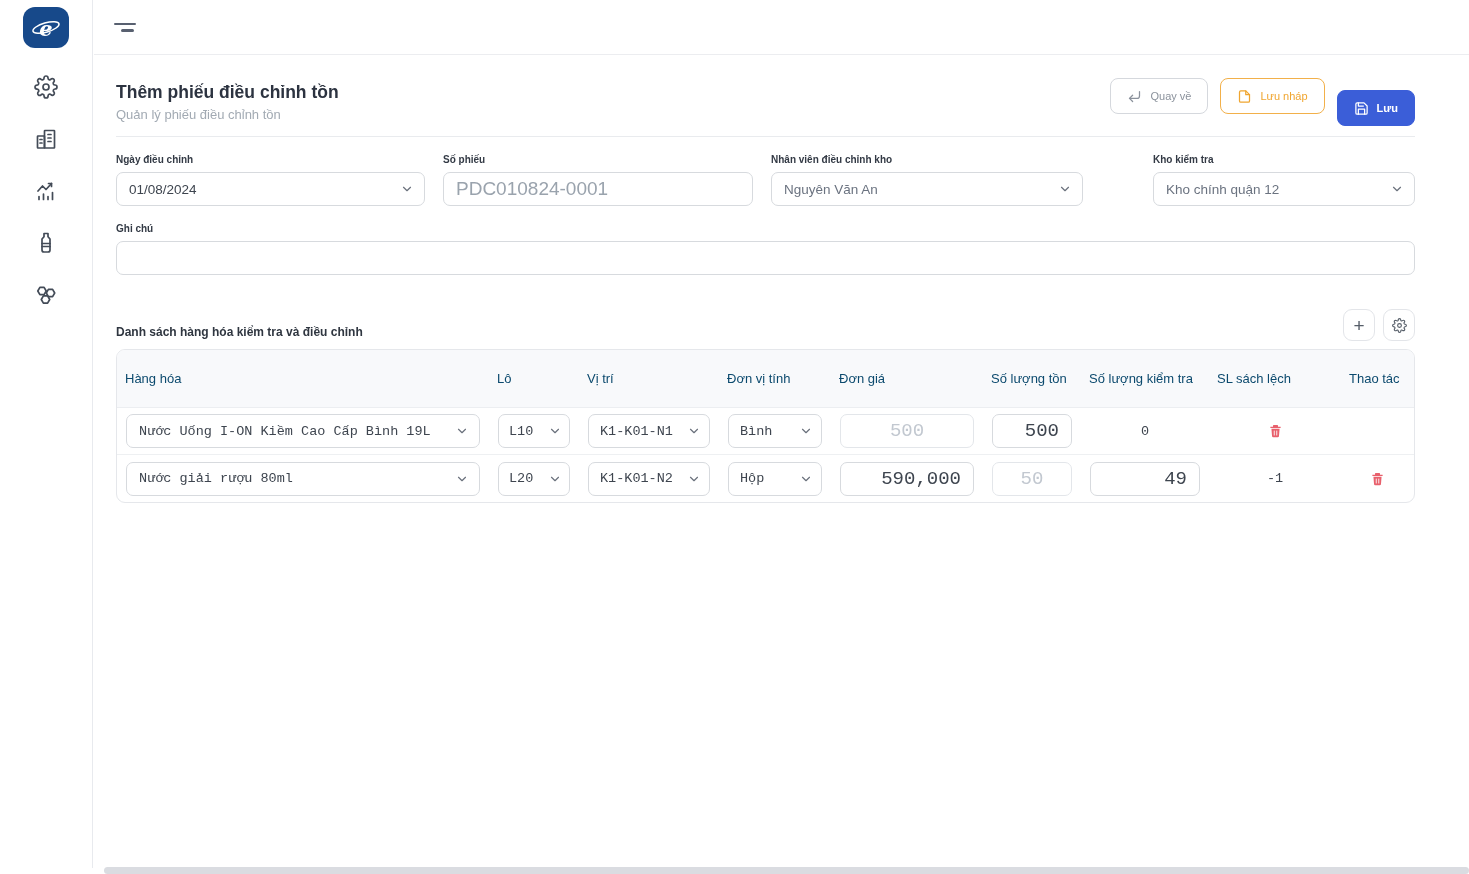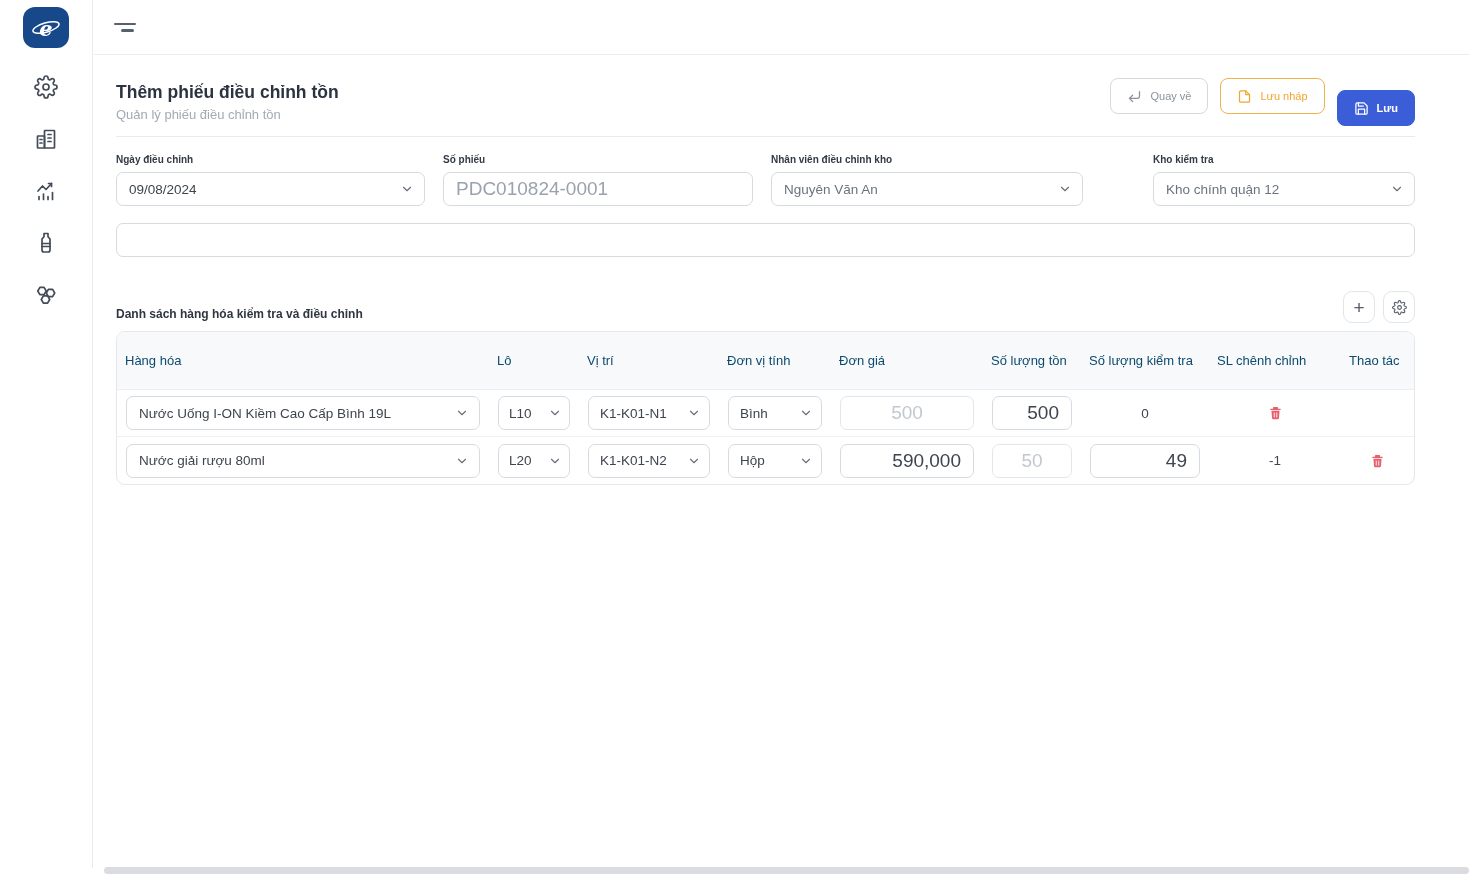--- a/index.html
+++ b/index.html
@@ -193,7 +193,7 @@
     <div class="field f0">
       <div class="field-label">Ngày điều chỉnh</div>
       <div class="select">
-        <span class="sel-text">09/08/2024</span>
+        <span class="sel-text">01/08/2024</span>
         <svg class="chev" viewBox="0 0 24 24">
             <polyline points="6 9 12 15 18 9"></polyline>
           </svg>

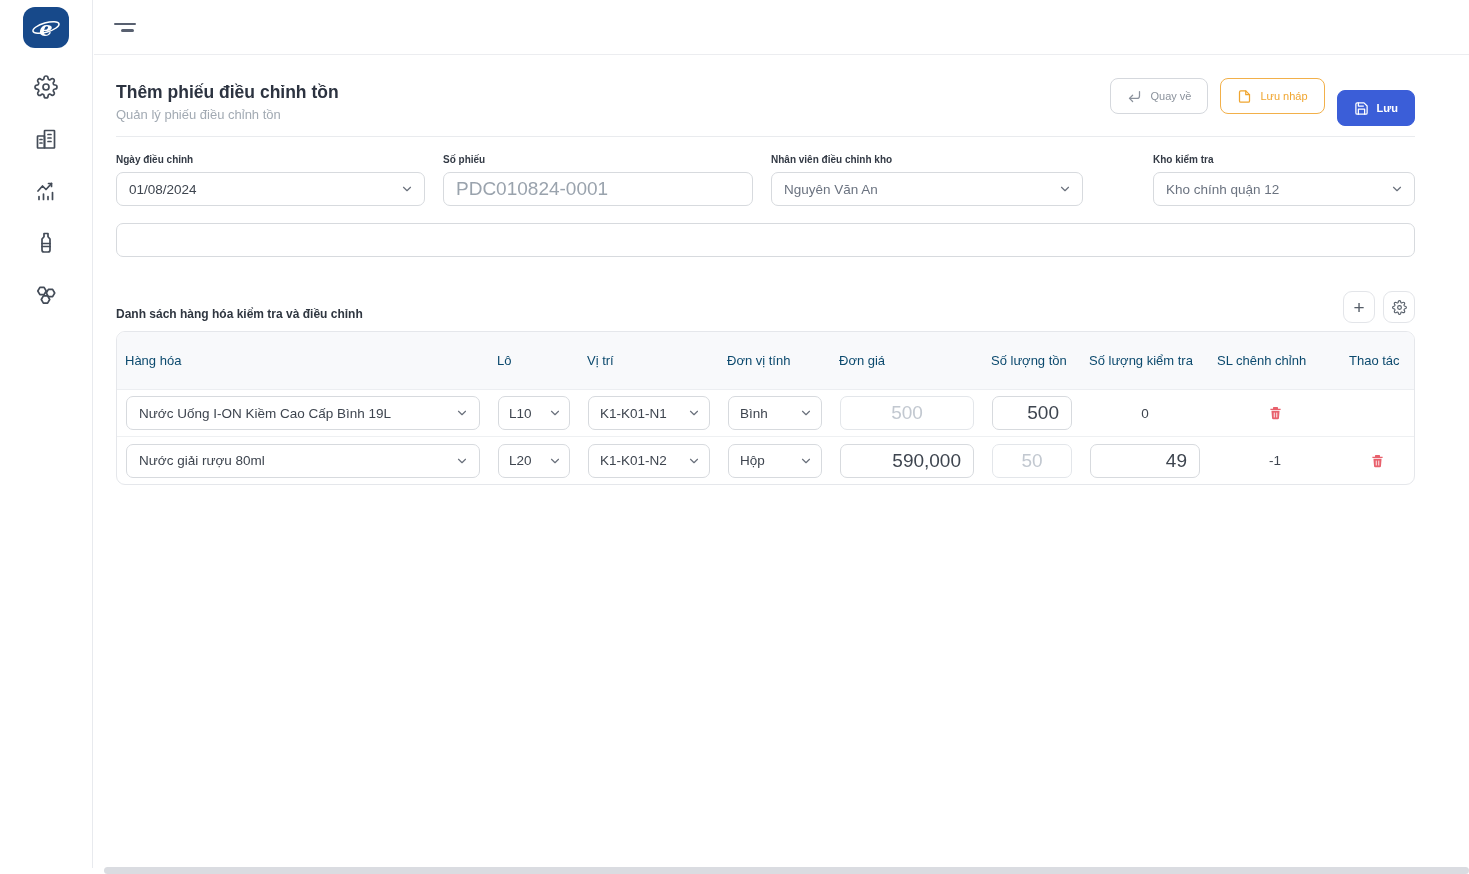--- a/index.html
+++ b/index.html
@@ -224,6 +224,7 @@
   </div>
 
   <div class="field note">
+    <div class="field-label">Ghi chú</div>
     <input class="input" value="" style="">
   </div>
 

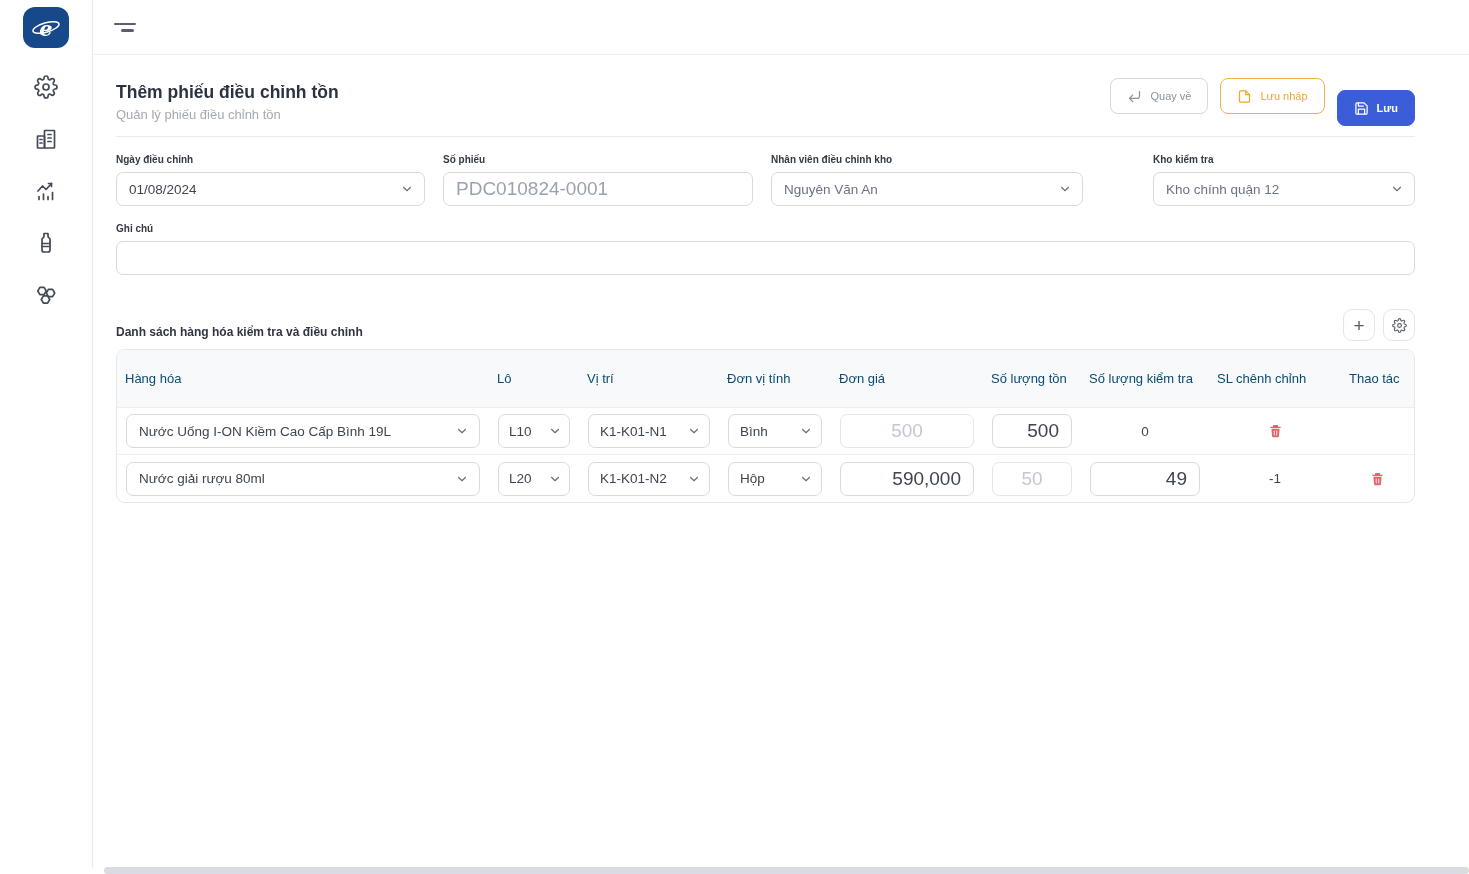--- a/index.html
+++ b/index.html
@@ -251,7 +251,7 @@
         <div class="th">Đơn giá</div>
         <div class="th">Số lượng tồn</div>
         <div class="th">Số lượng kiểm tra</div>
-        <div class="th">SL chênh chỉnh</div>
+        <div class="th">SL sách lệch</div>
         <div class="th">Thao tác</div>
       </div>
       <div class="tbody" id="tbody">

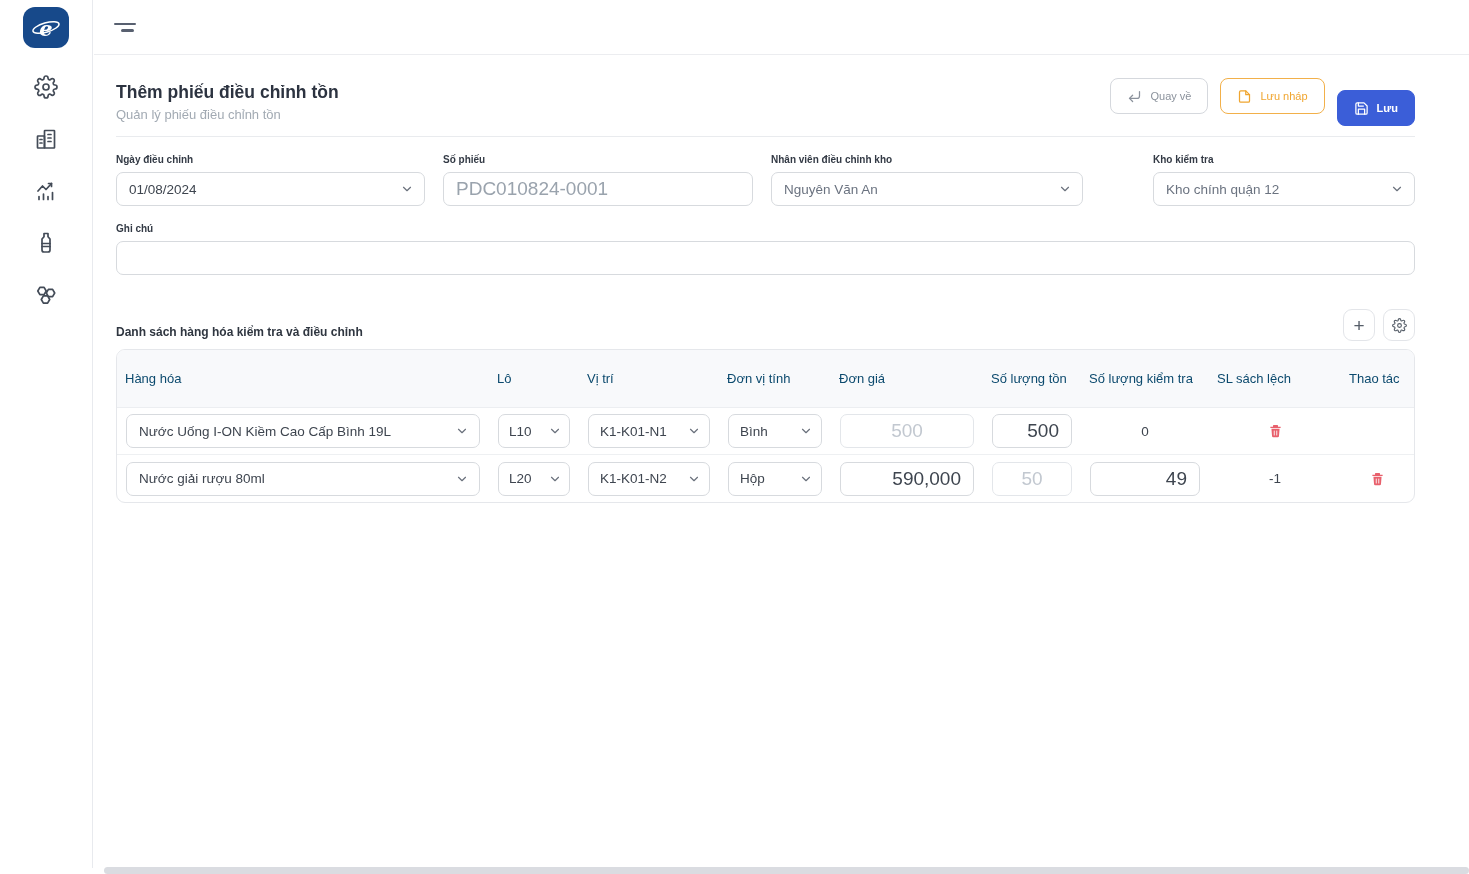--- a/index.html
+++ b/index.html
@@ -89,7 +89,7 @@
   }
   .thead { background:#f8f9fb; height:58px; border-bottom:1px solid #eceef1; }
   .th { text-align:left; font-size:13px; color:#0c4a6e; font-weight:500; line-height:1.35; padding:0 8px; }
-  .trow { height:47px; border-bottom:1px solid #eef0f2; }
+  .trow { height:47px; border-bottom:1px solid #eef0f2;font-family:Liberation Mono, monospace; }
   .trow:last-child { border-bottom:none; }
   .cell { padding:0 9px; }
   .cell .input { text-align:right; }

